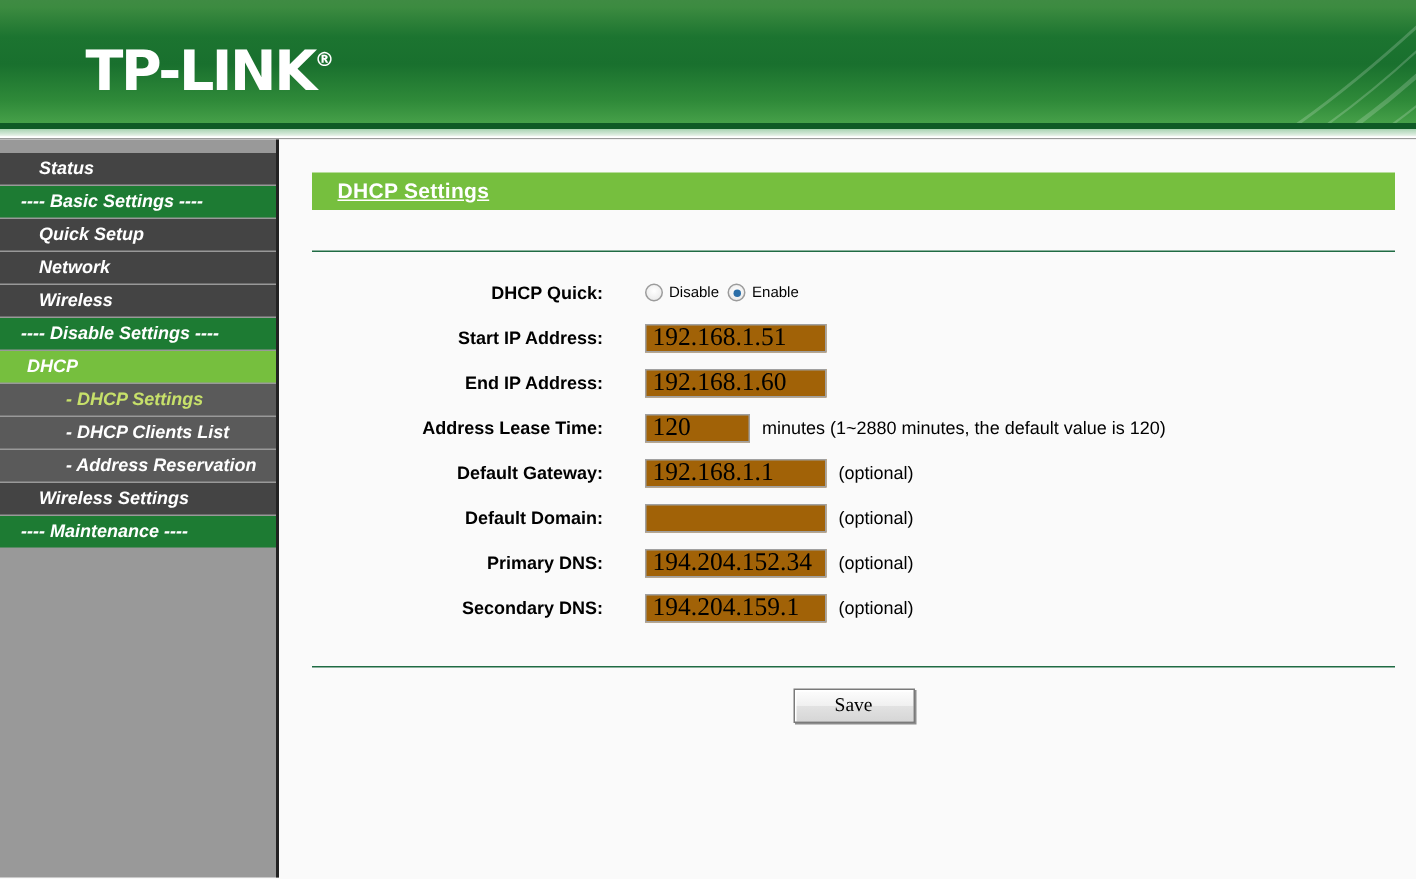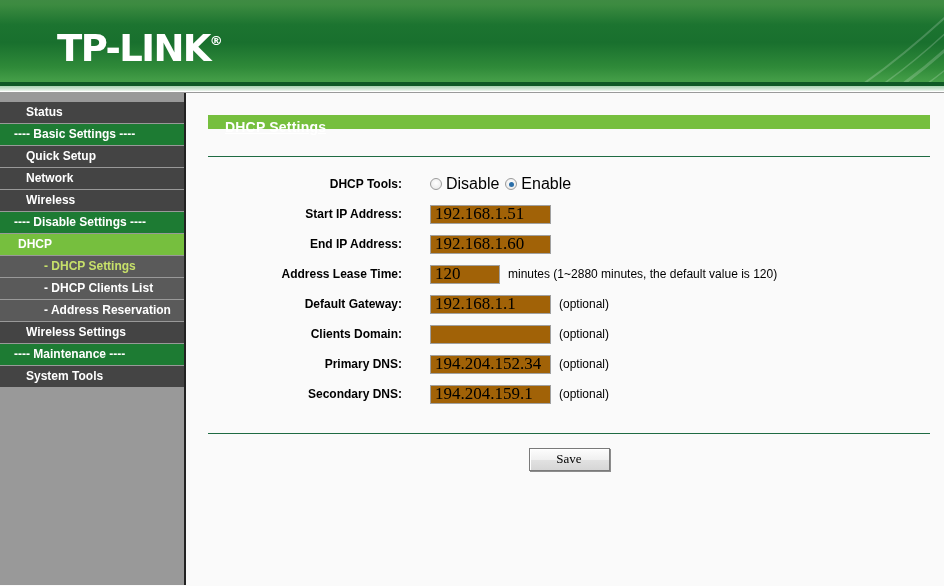--- a/index.html
+++ b/index.html
@@ -94,6 +94,7 @@
     background: #999999;
     border-right: 2px solid #222;
     padding-top: 9px;
+    font-style: italic;
   }
   .menu { width: 100%; }
   .menu-item {

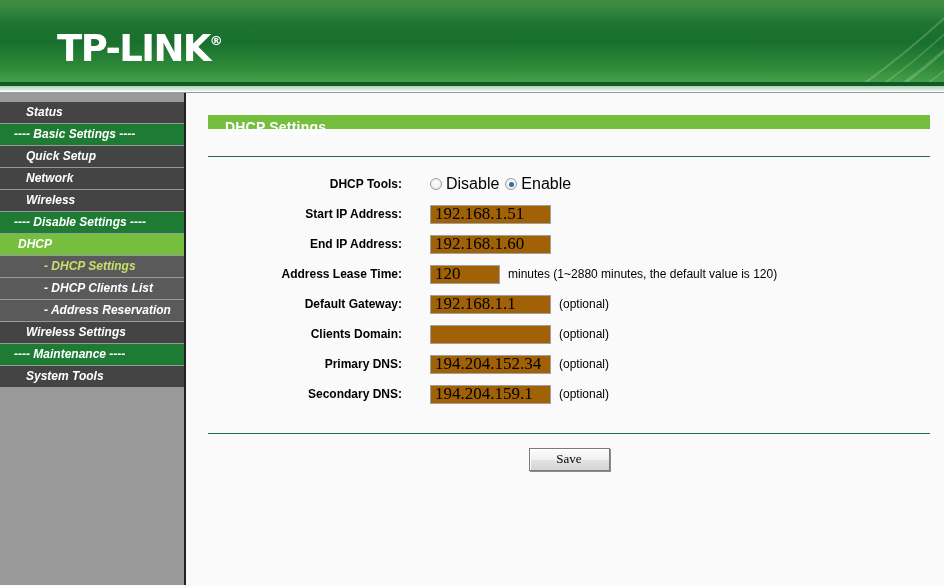--- a/index.html
+++ b/index.html
@@ -146,7 +146,7 @@
     color: #ffffff;
     font-size: 14px;
     font-weight: bold;
-    height: 14px;
+    height: 25px;
     line-height: 25px;
     padding-left: 17px;
     width: 722px;

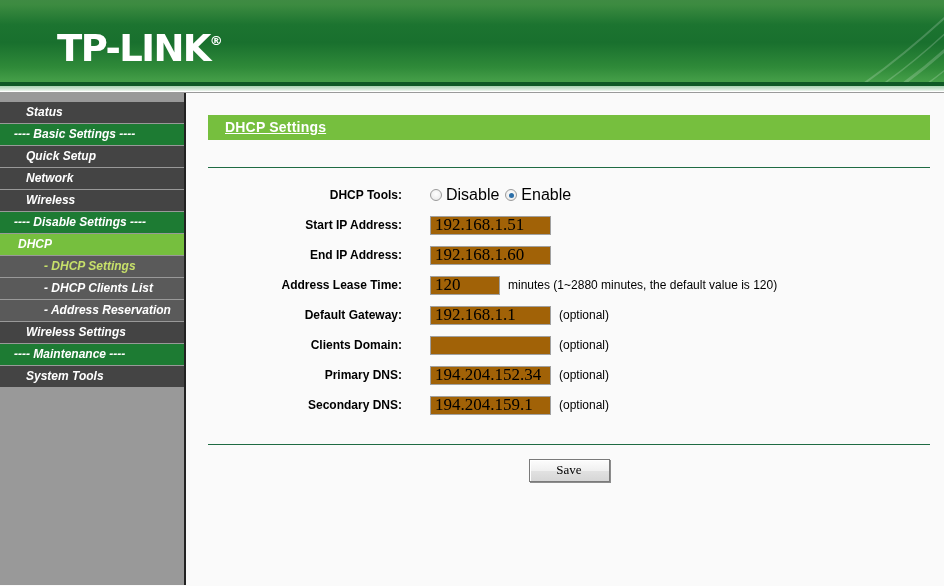--- a/index.html
+++ b/index.html
@@ -312,7 +312,7 @@
         <form class="dhcp-form">
 
           <div class="form-row">
-            <div class="form-label">DHCP Tools:</div>
+            <div class="form-label">DHCP Quick:</div>
             <div class="radio-group">
               <label class="radio-opt">
                 <span class="radio"></span>

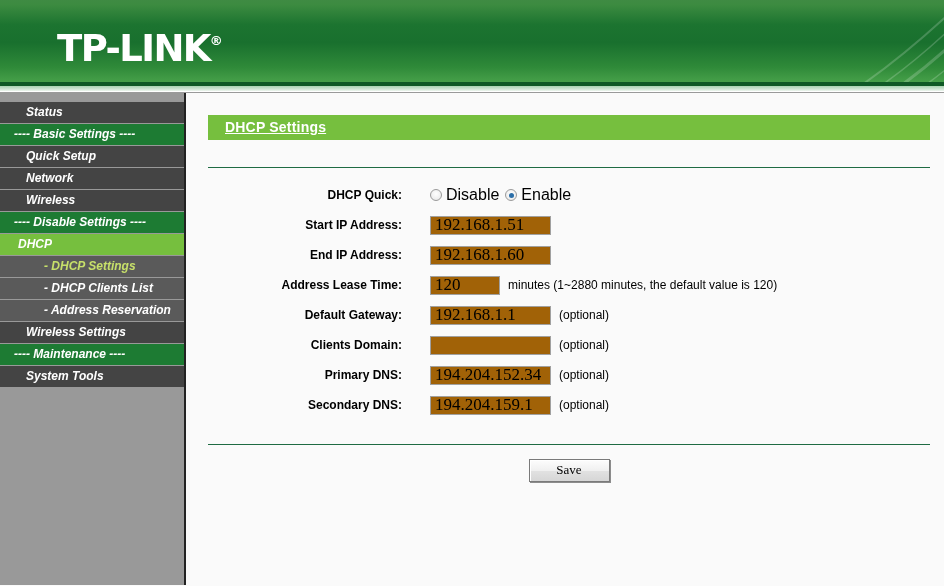--- a/index.html
+++ b/index.html
@@ -214,7 +214,7 @@
     border-radius: 50%;
     background: #2b6ea8;
   }
-  .radio-label { font-size: 16px; color: #000; }
+  .radio-label { font-size: 10px; color: #000; }
 
   input.txt {
     height: 19px;

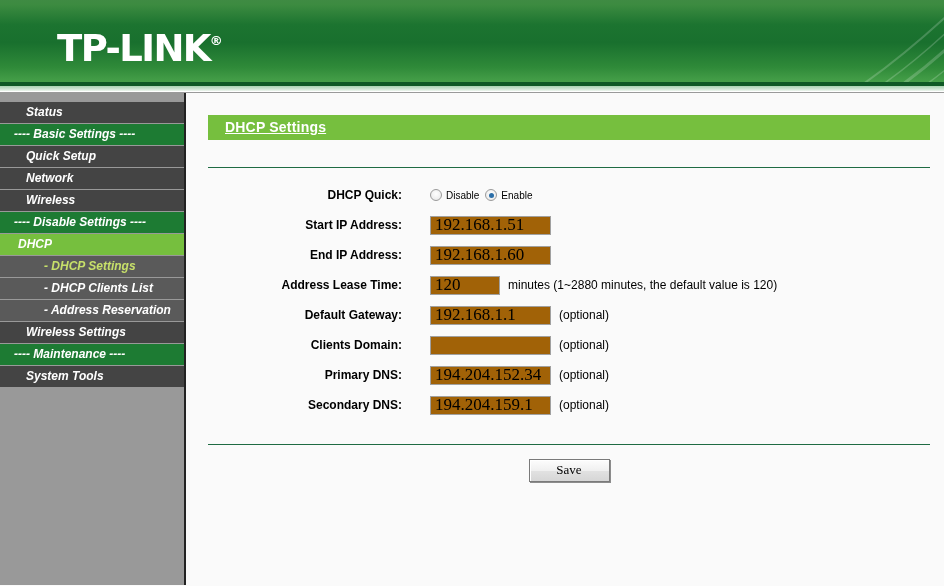--- a/index.html
+++ b/index.html
@@ -348,7 +348,7 @@
           </div>
 
           <div class="form-row">
-            <div class="form-label">Clients Domain:</div>
+            <div class="form-label">Default Domain:</div>
             <input class="txt wide" type="text" value="" style="">
             <span class="hint">(optional)</span>
           </div>

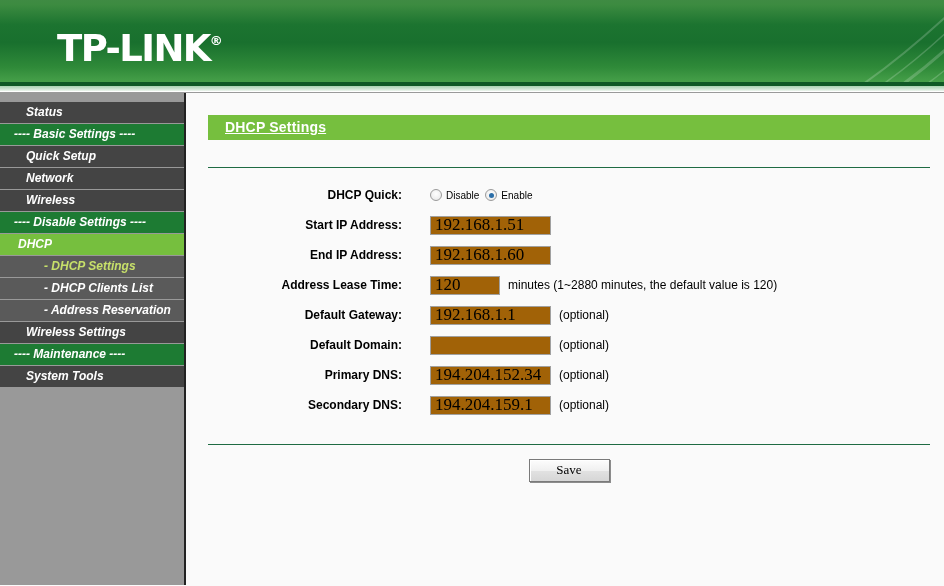--- a/index.html
+++ b/index.html
@@ -298,7 +298,6 @@
           <div class="menu-item sub plain">- Address Reservation</div>
           <div class="menu-item normal">Wireless Settings</div>
           <div class="menu-item section">---- Maintenance ----</div>
-          <div class="menu-item normal">System Tools</div>
         </nav>
     </div>
 

